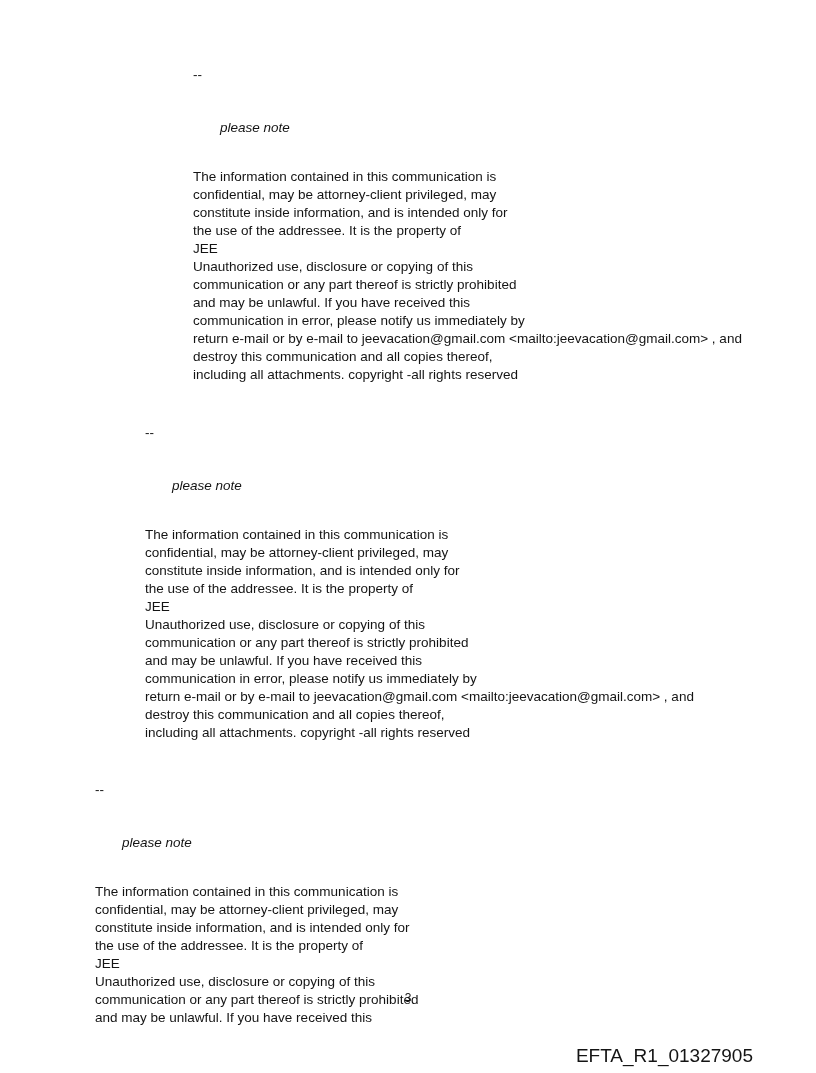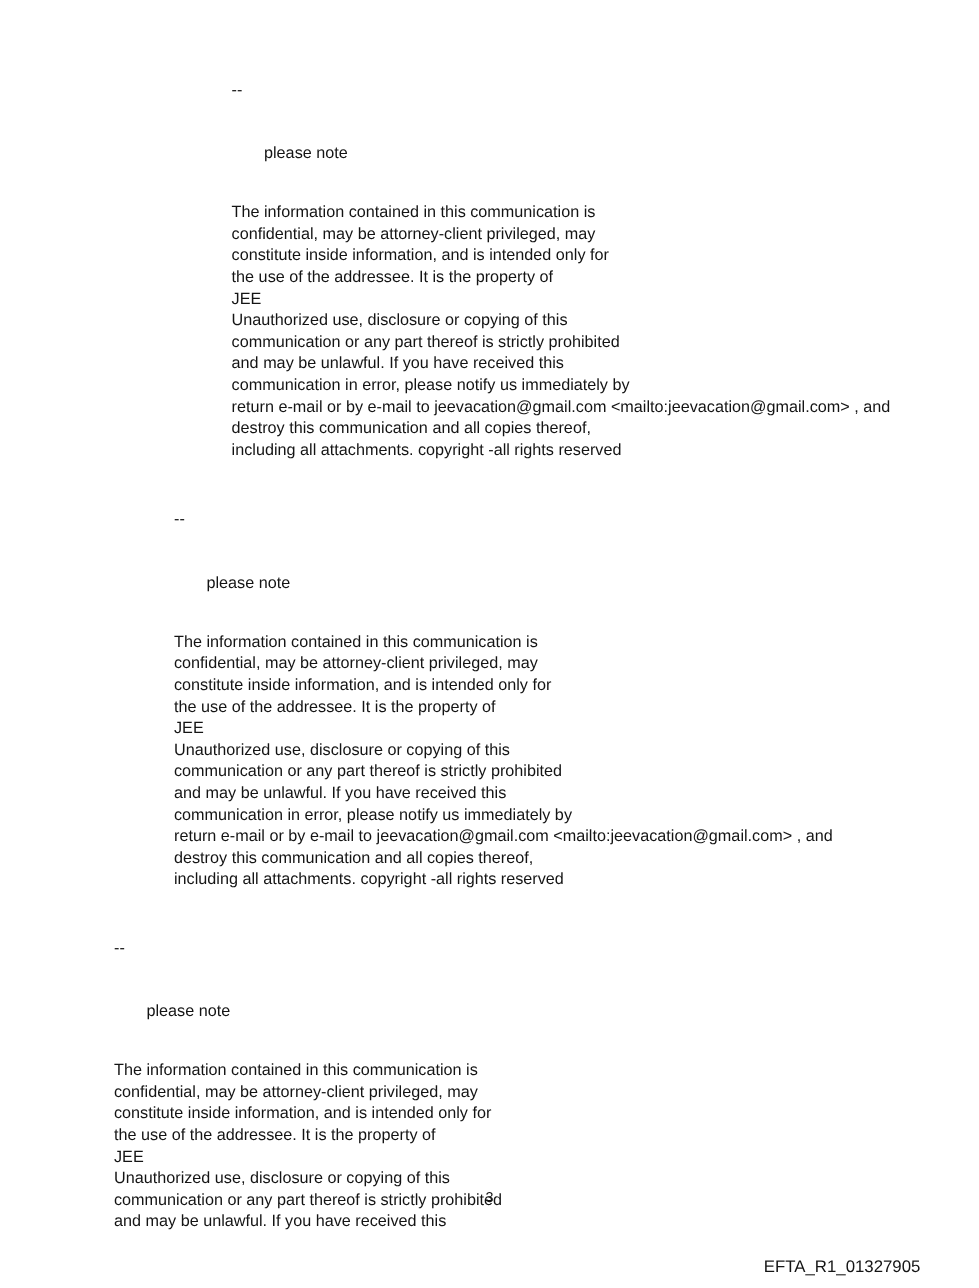--- a/index.html
+++ b/index.html
@@ -32,6 +32,7 @@
     .note {
       margin-top: 17px;
       margin-left: 27px;
+      font-style: italic;
     }
     .body-text {
       margin-top: 13px;

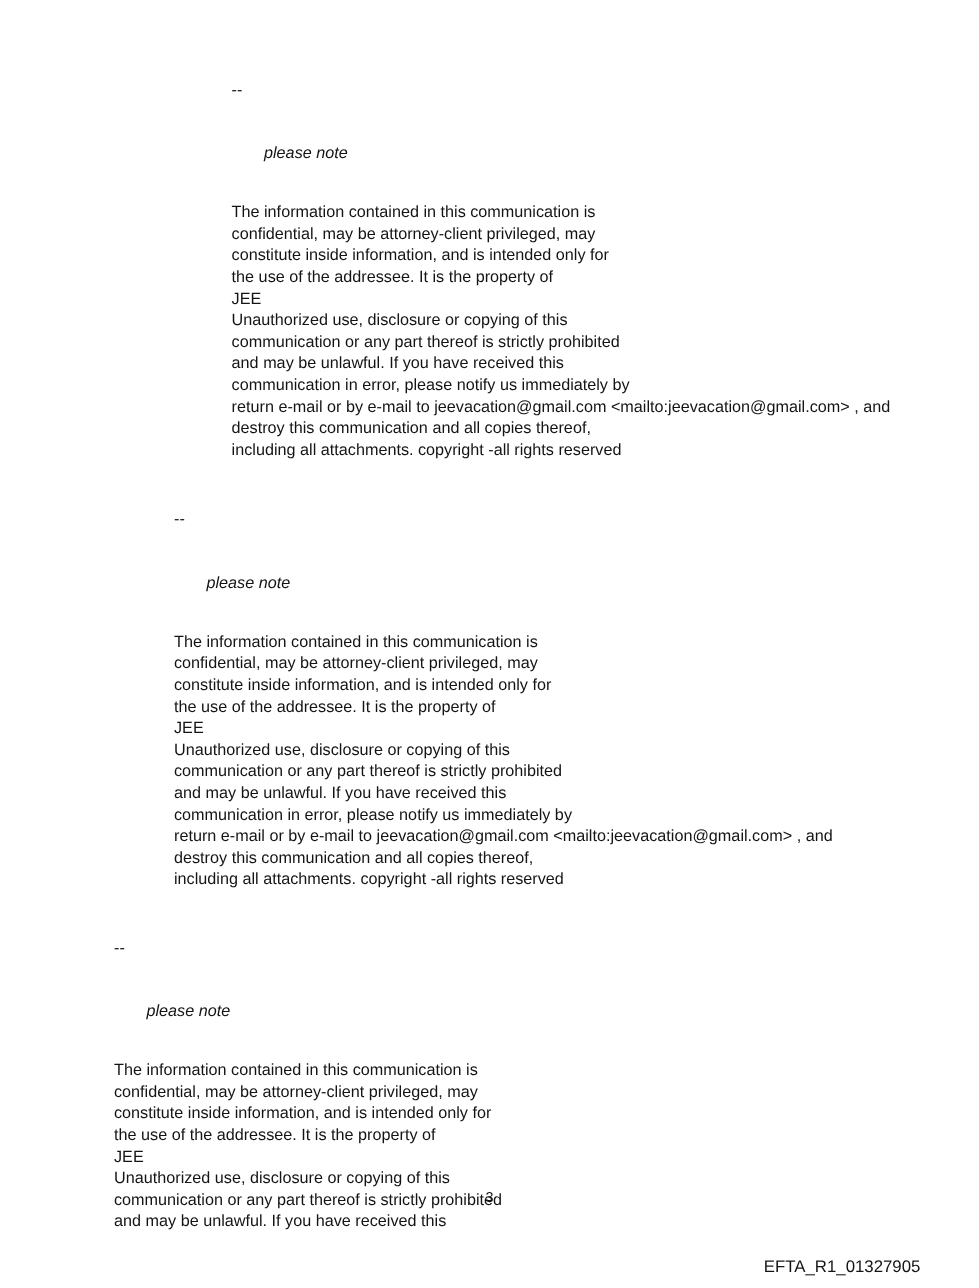--- a/index.html
+++ b/index.html
@@ -52,9 +52,9 @@
     }
     .bates-number {
       position: absolute;
-      right: 49px;
+      right: 63px;
       top: 1048px;
-      font-size: 14px;
+      font-size: 19px;
       line-height: 15px;
       padding-left: 32px;
     }

